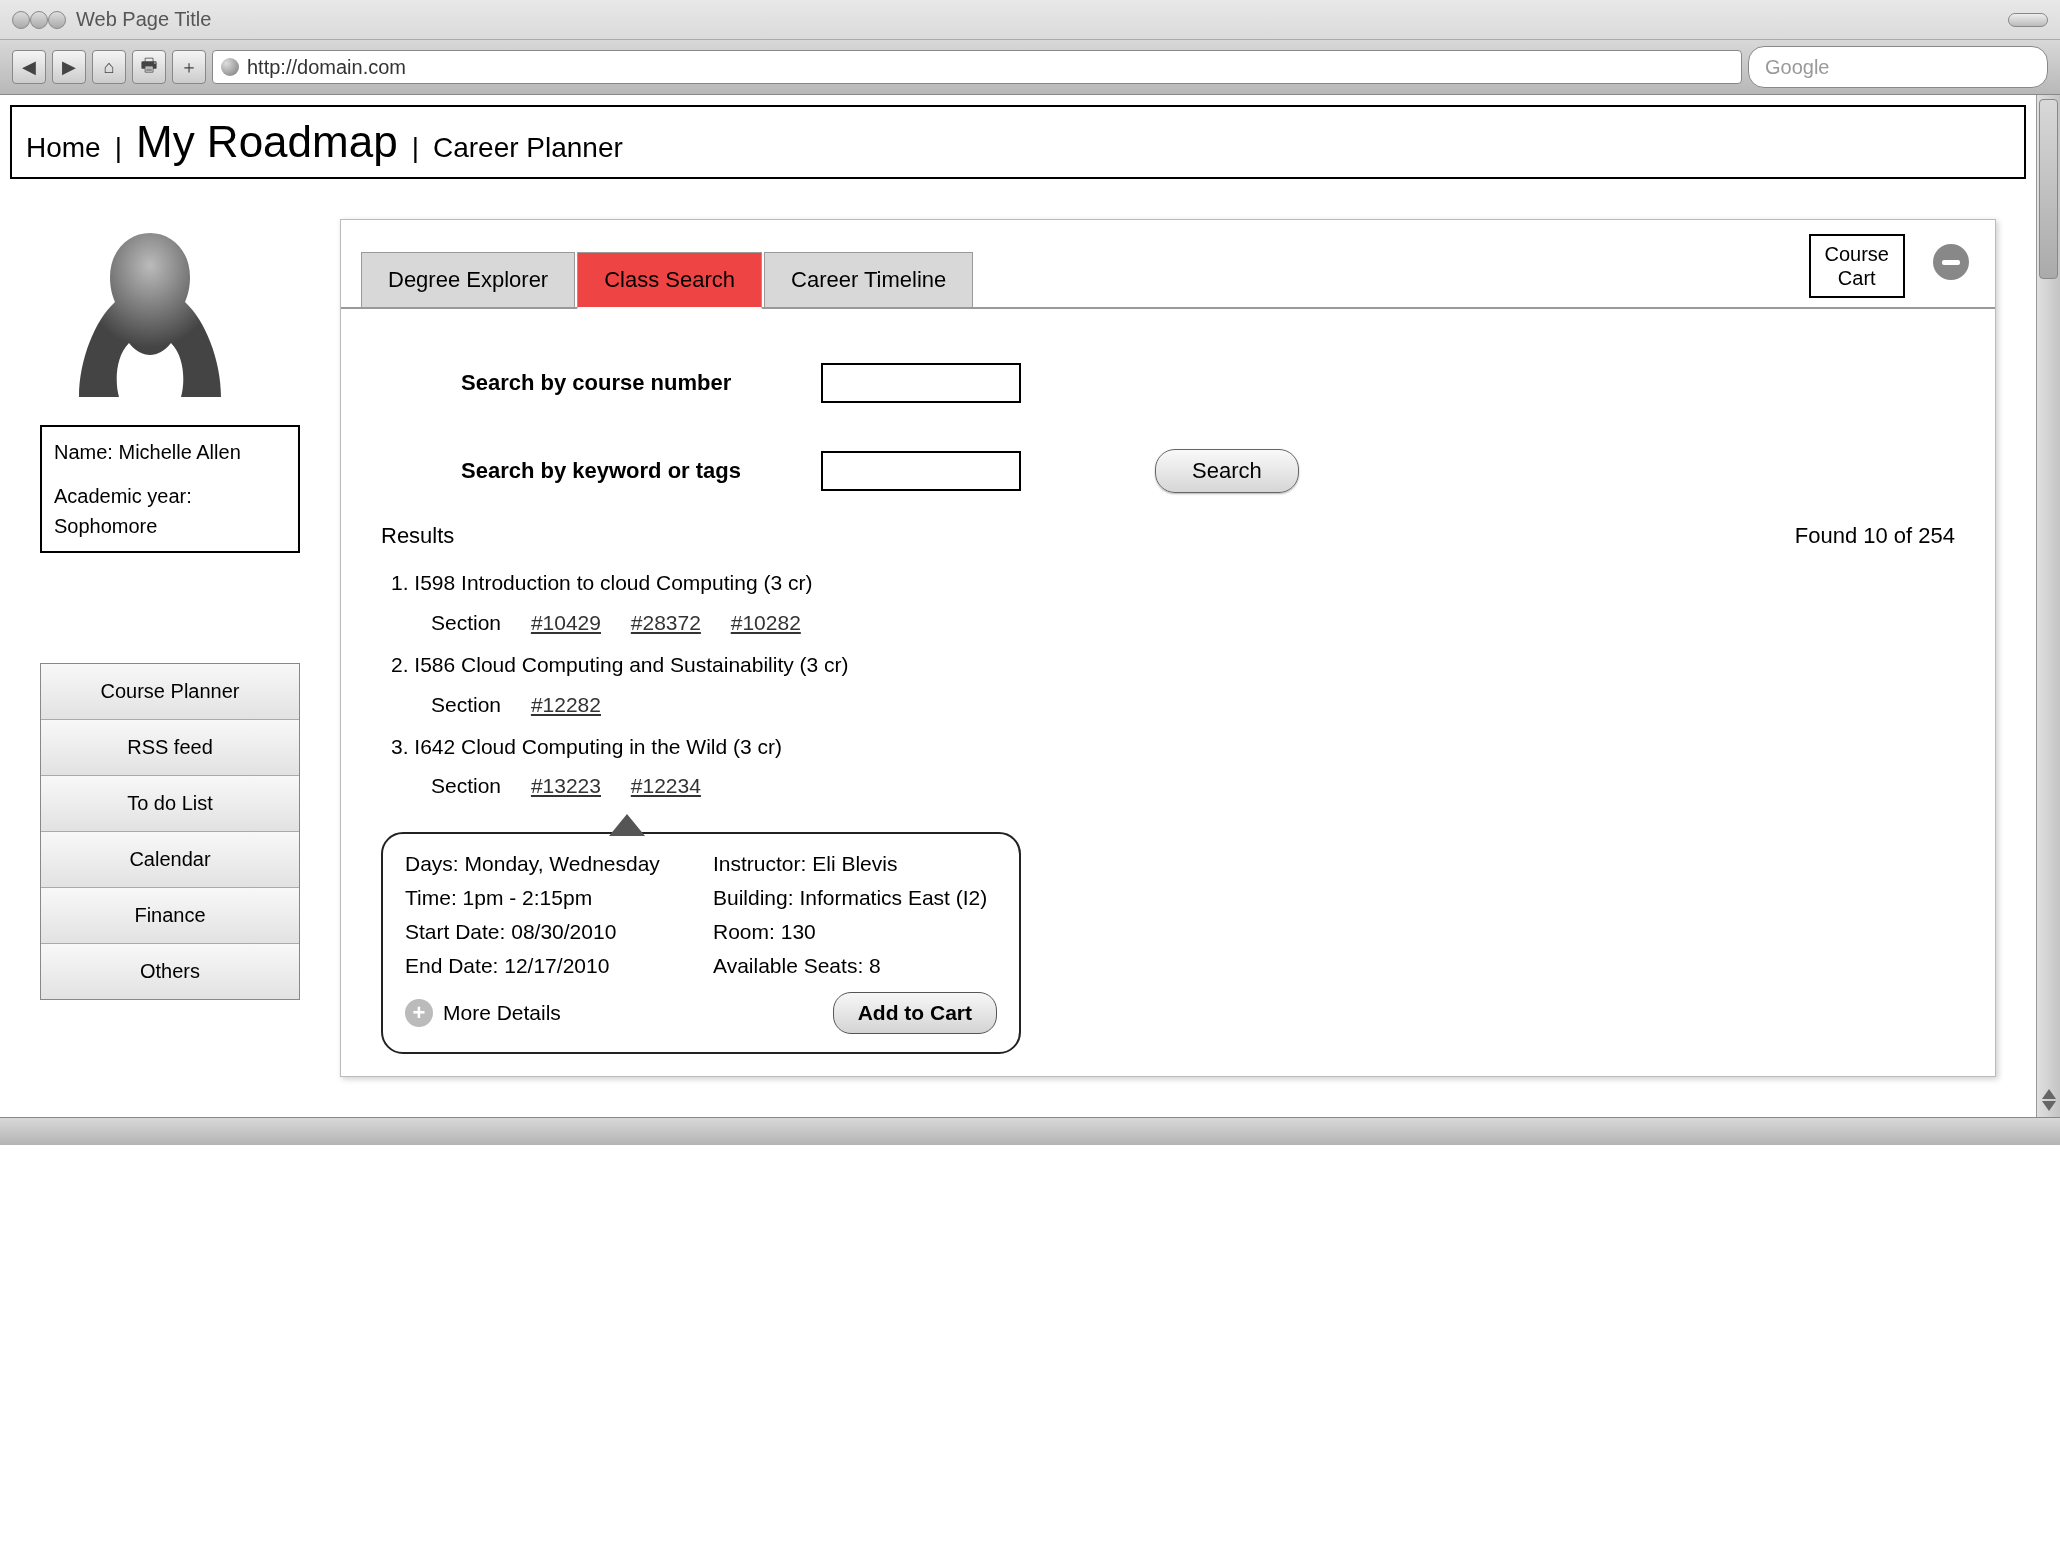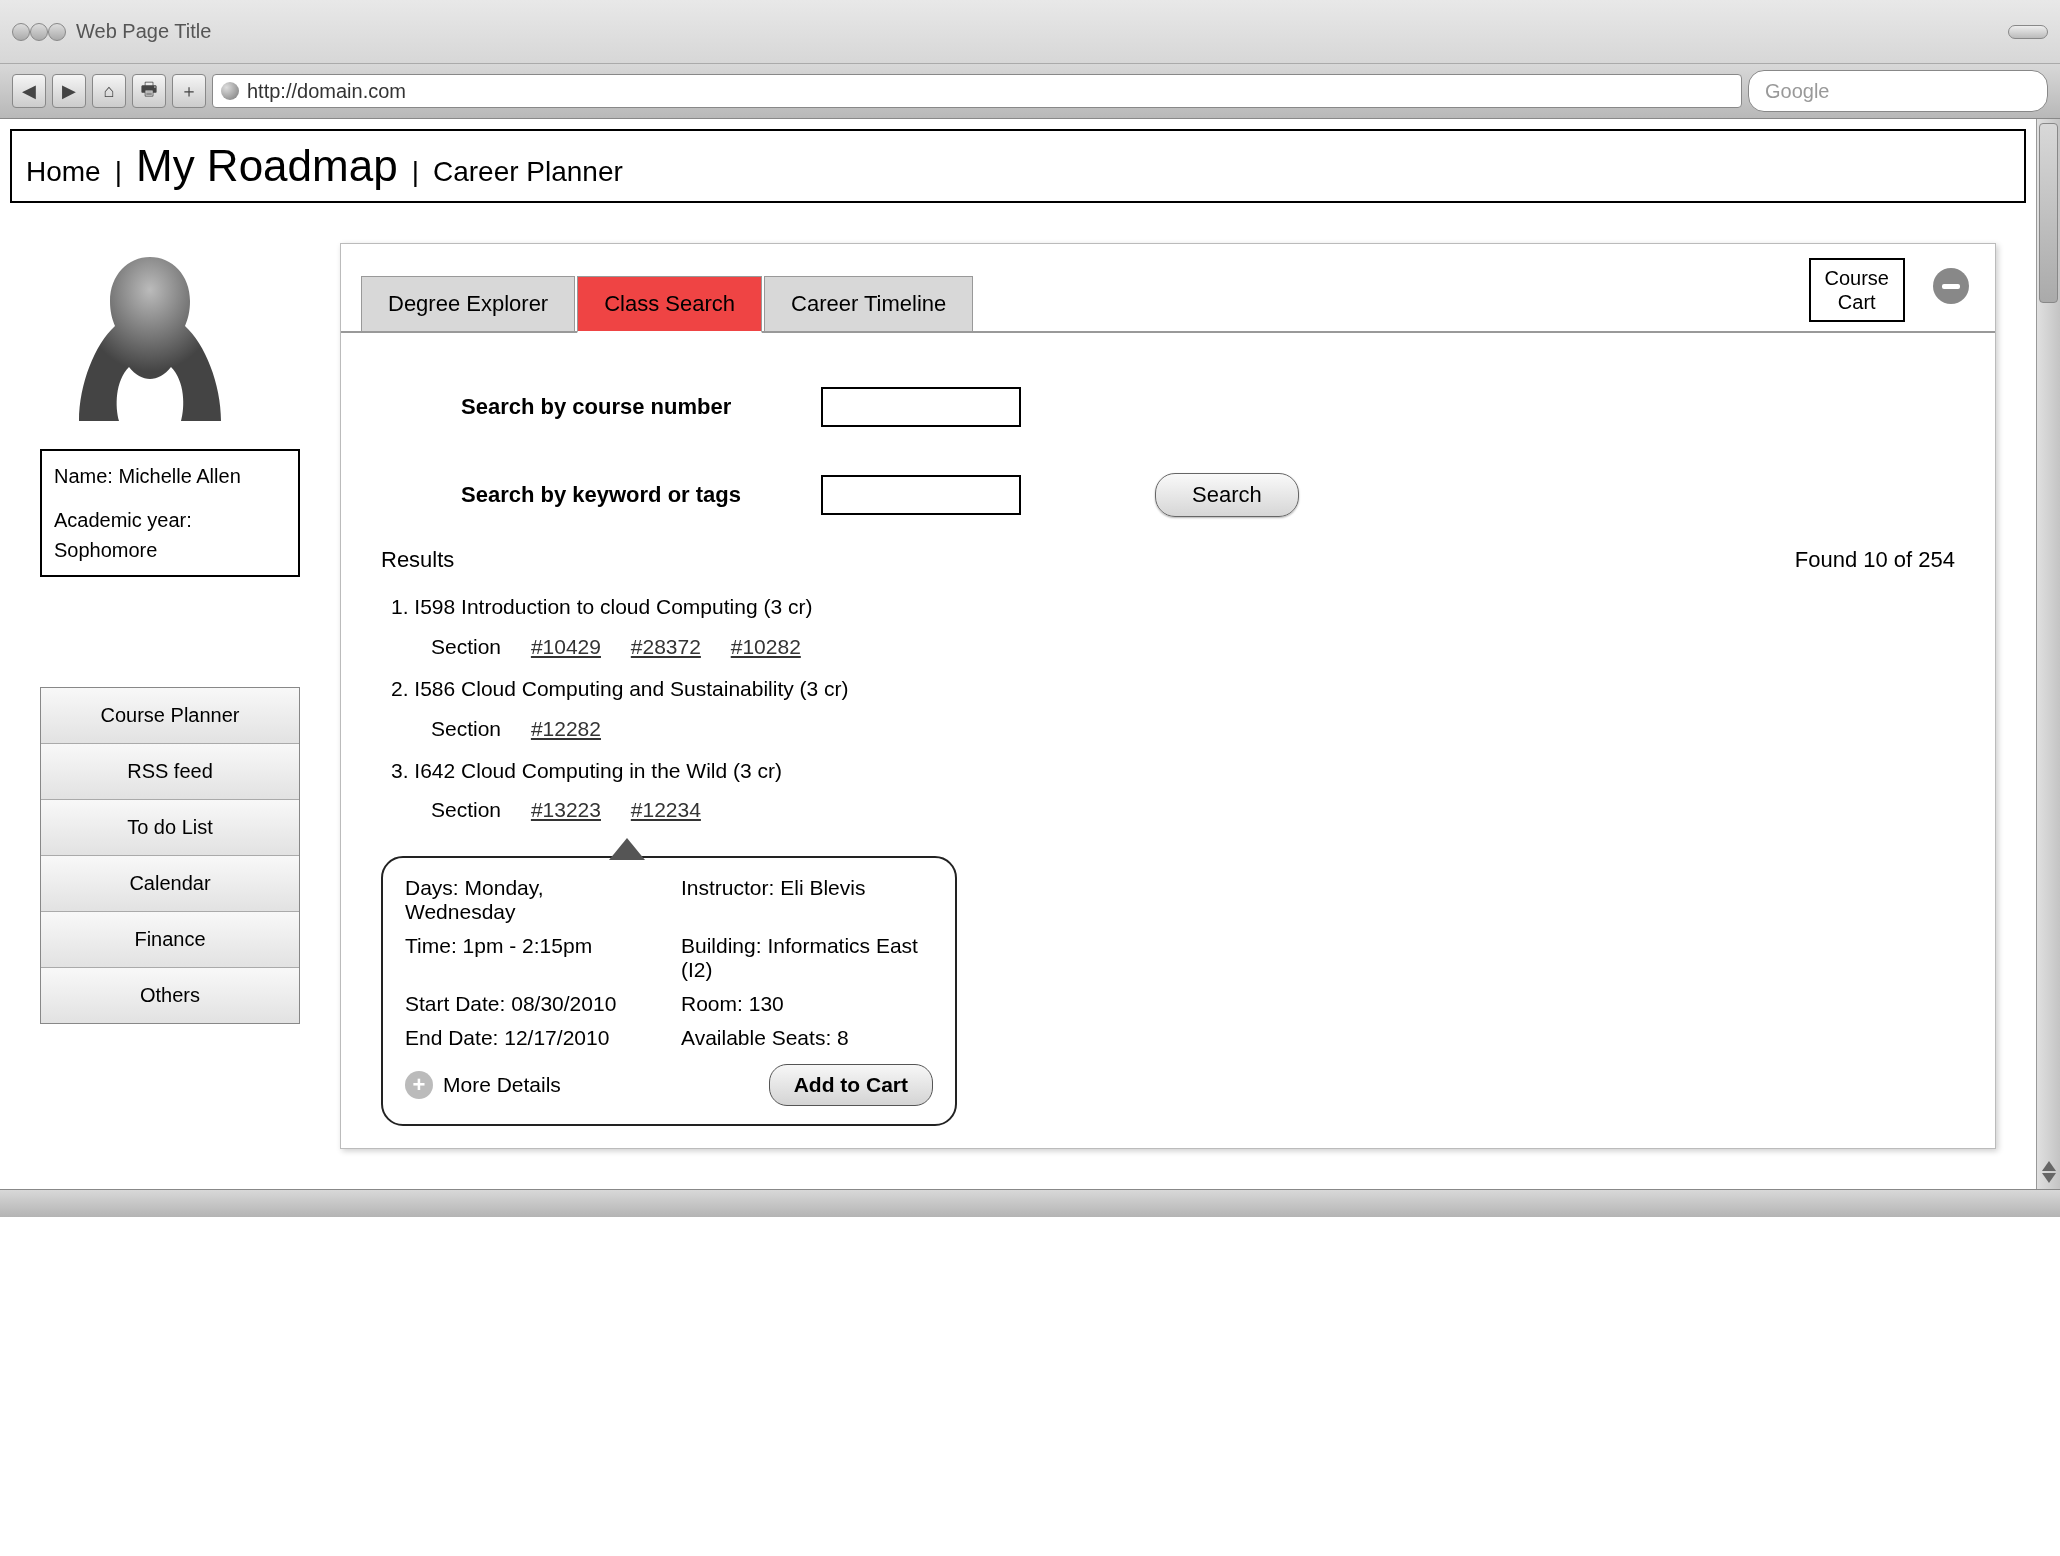--- a/index.html
+++ b/index.html
@@ -10,7 +10,7 @@
   border-bottom: 1px solid #888;
 }
 .title-bar {
-  display: flex; align-items: center; padding: 20px 12px;  text-align: center;
+  display: flex; align-items: center; padding: 8px 12px;  text-align: center;
 }
 .traffic-light { width: 18px; height: 18px; border-radius: 50%; background: linear-gradient(#ddd,#aaa); border: 1px solid #888; }
 .window-title { font-size: 20px; color: #555; margin-left: 10px; }

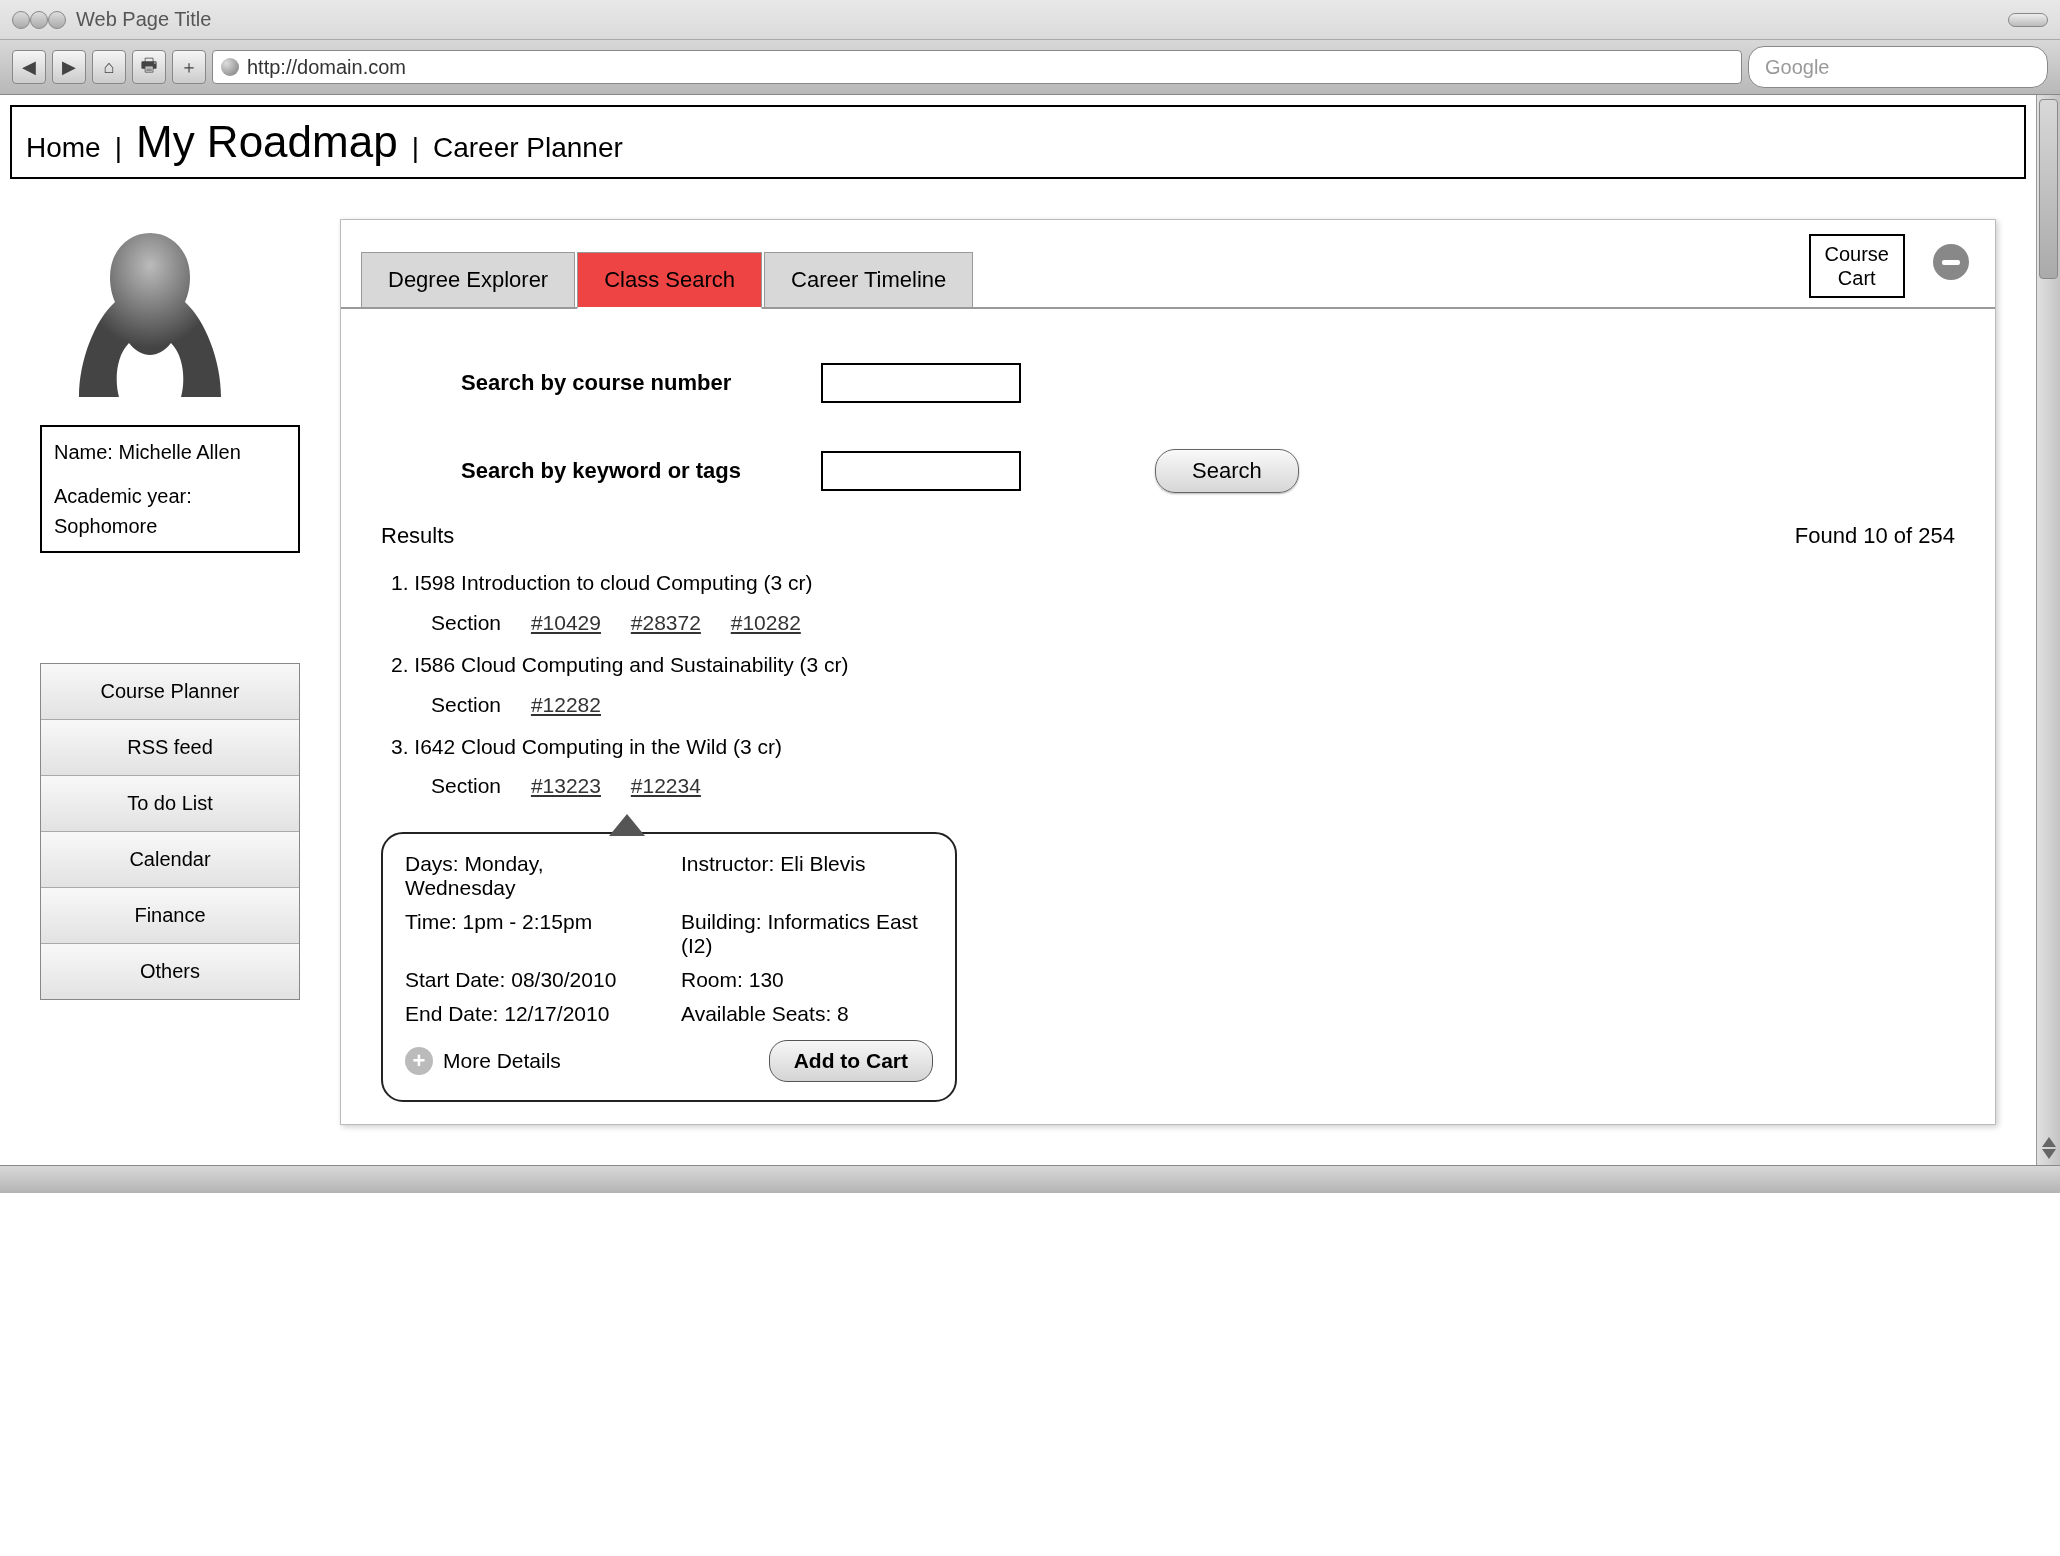--- a/index.html
+++ b/index.html
@@ -120,7 +120,7 @@
 }
 .popover {
   border: 2px solid #222; border-radius: 22px; padding: 18px 22px; font-size: 21px;
-  background: #fff; width: 576px;
+  background: #fff; width: 640px;
 }
 .popover-grid { display: grid; grid-template-columns: 1fr 1fr; gap: 10px 24px; }
 .popover-footer { display: flex; align-items: center; justify-content: space-between; margin-top: 14px; }

